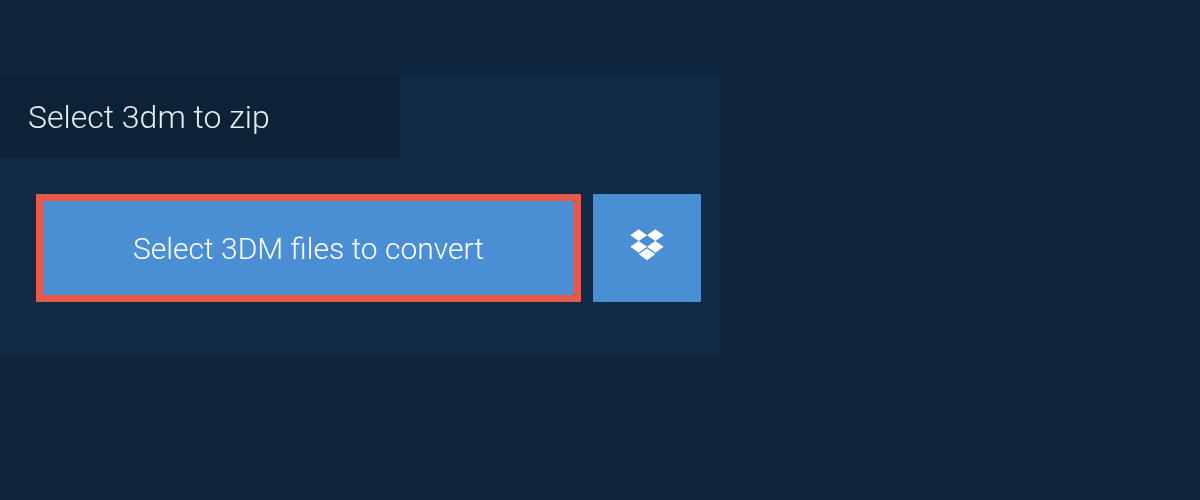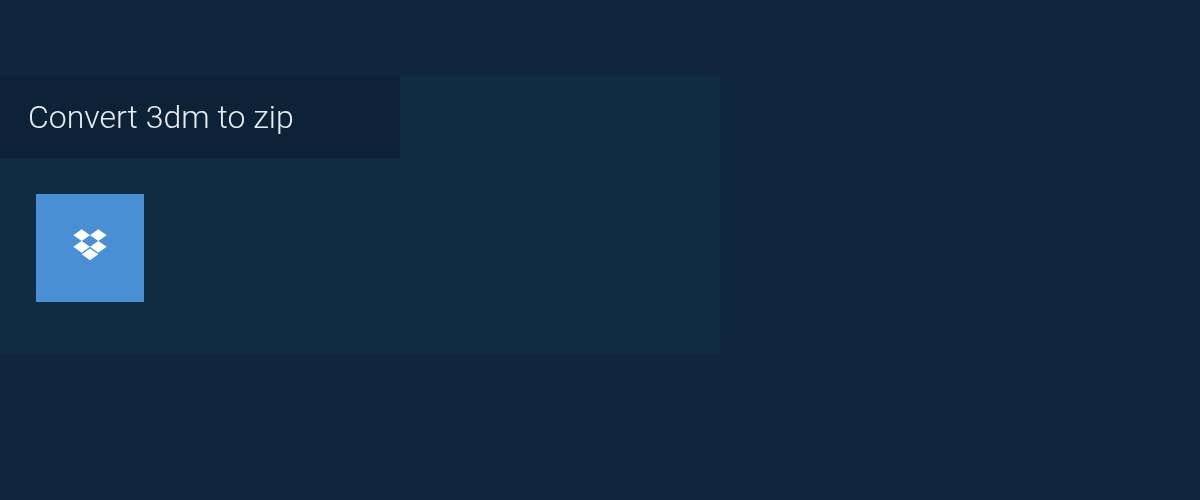--- a/index.html
+++ b/index.html
@@ -74,7 +74,7 @@
 <body>
 
 <div class="card">
-  <div class="tab">Convert 3dm to zip</div>
+  <div class="tab">Select 3dm to zip</div>
 
   <div class="button-row">
     <div class="dropbox-btn">

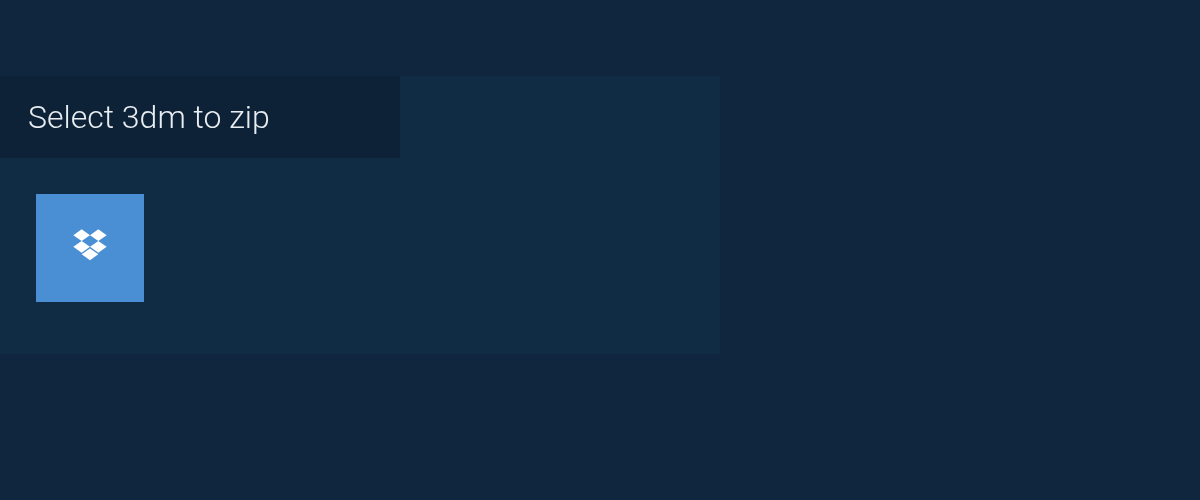--- a/index.html
+++ b/index.html
@@ -77,6 +77,9 @@
   <div class="tab">Select 3dm to zip</div>
 
   <div class="button-row">
+    <div class="select-btn">
+      <span>Select 3DM files to convert</span>
+    </div>
     <div class="dropbox-btn">
       <span>
         <svg viewBox="0 0 48 48" xmlns="http://www.w3.org/2000/svg">

